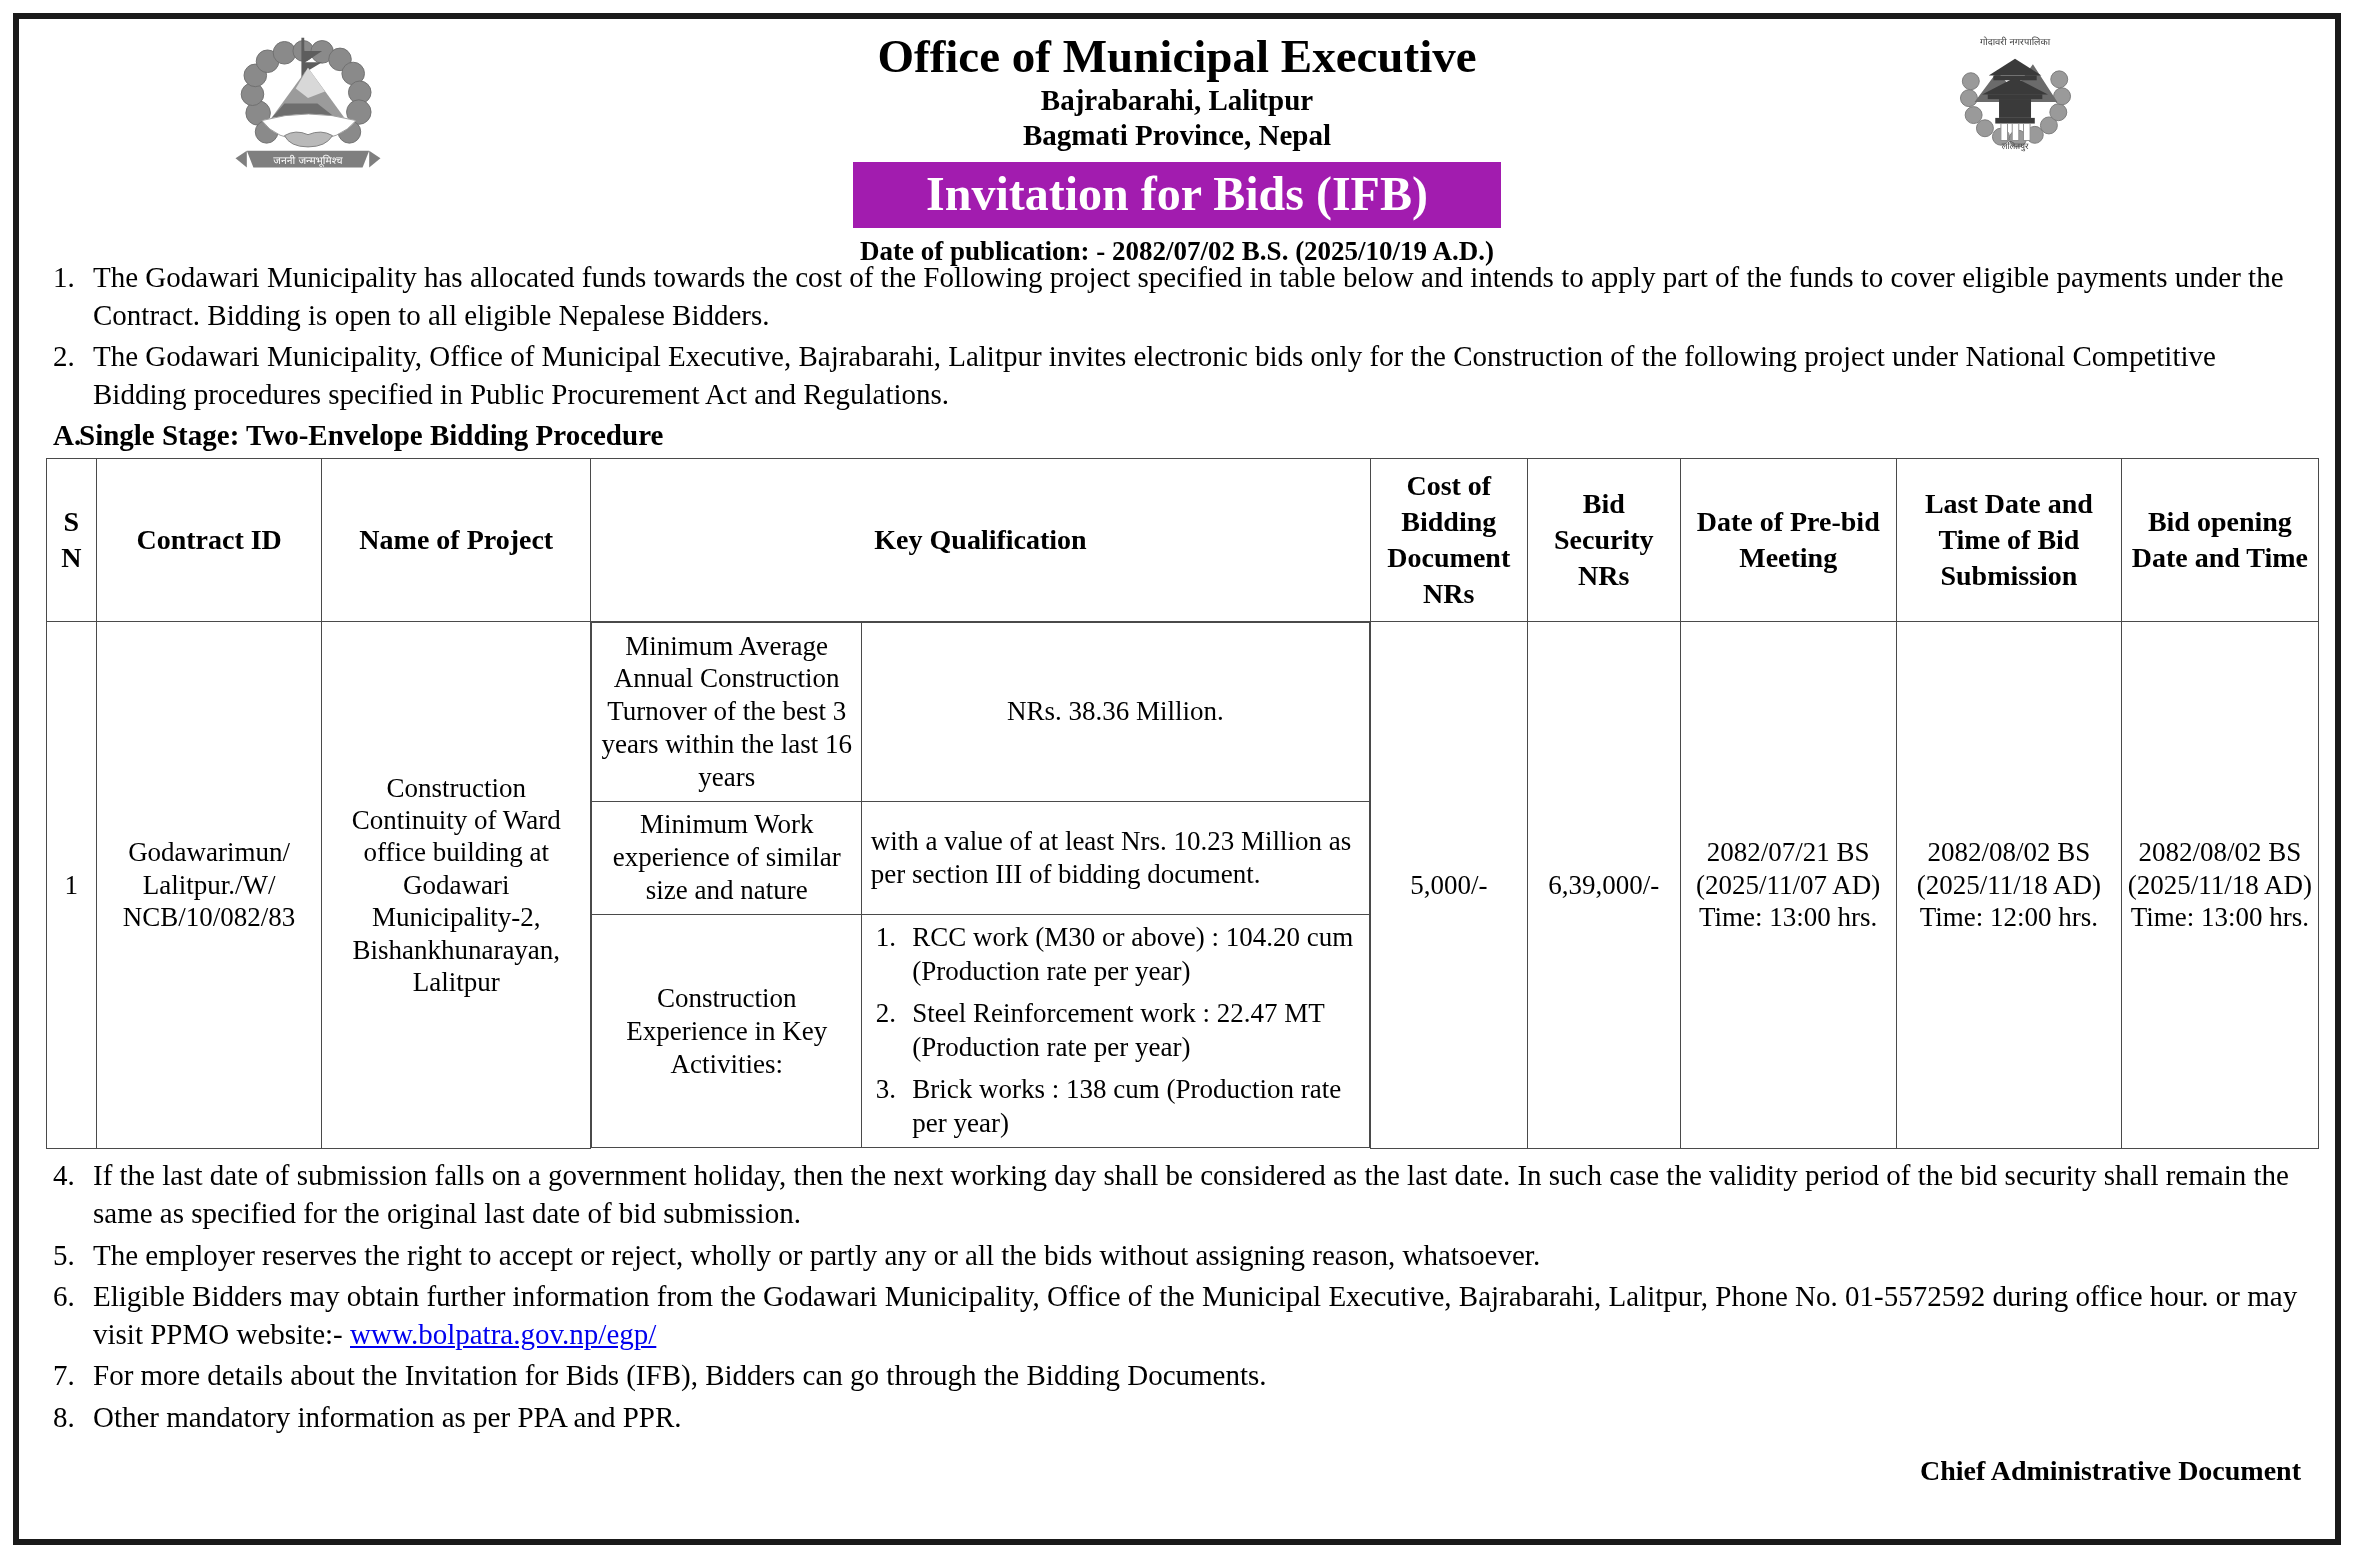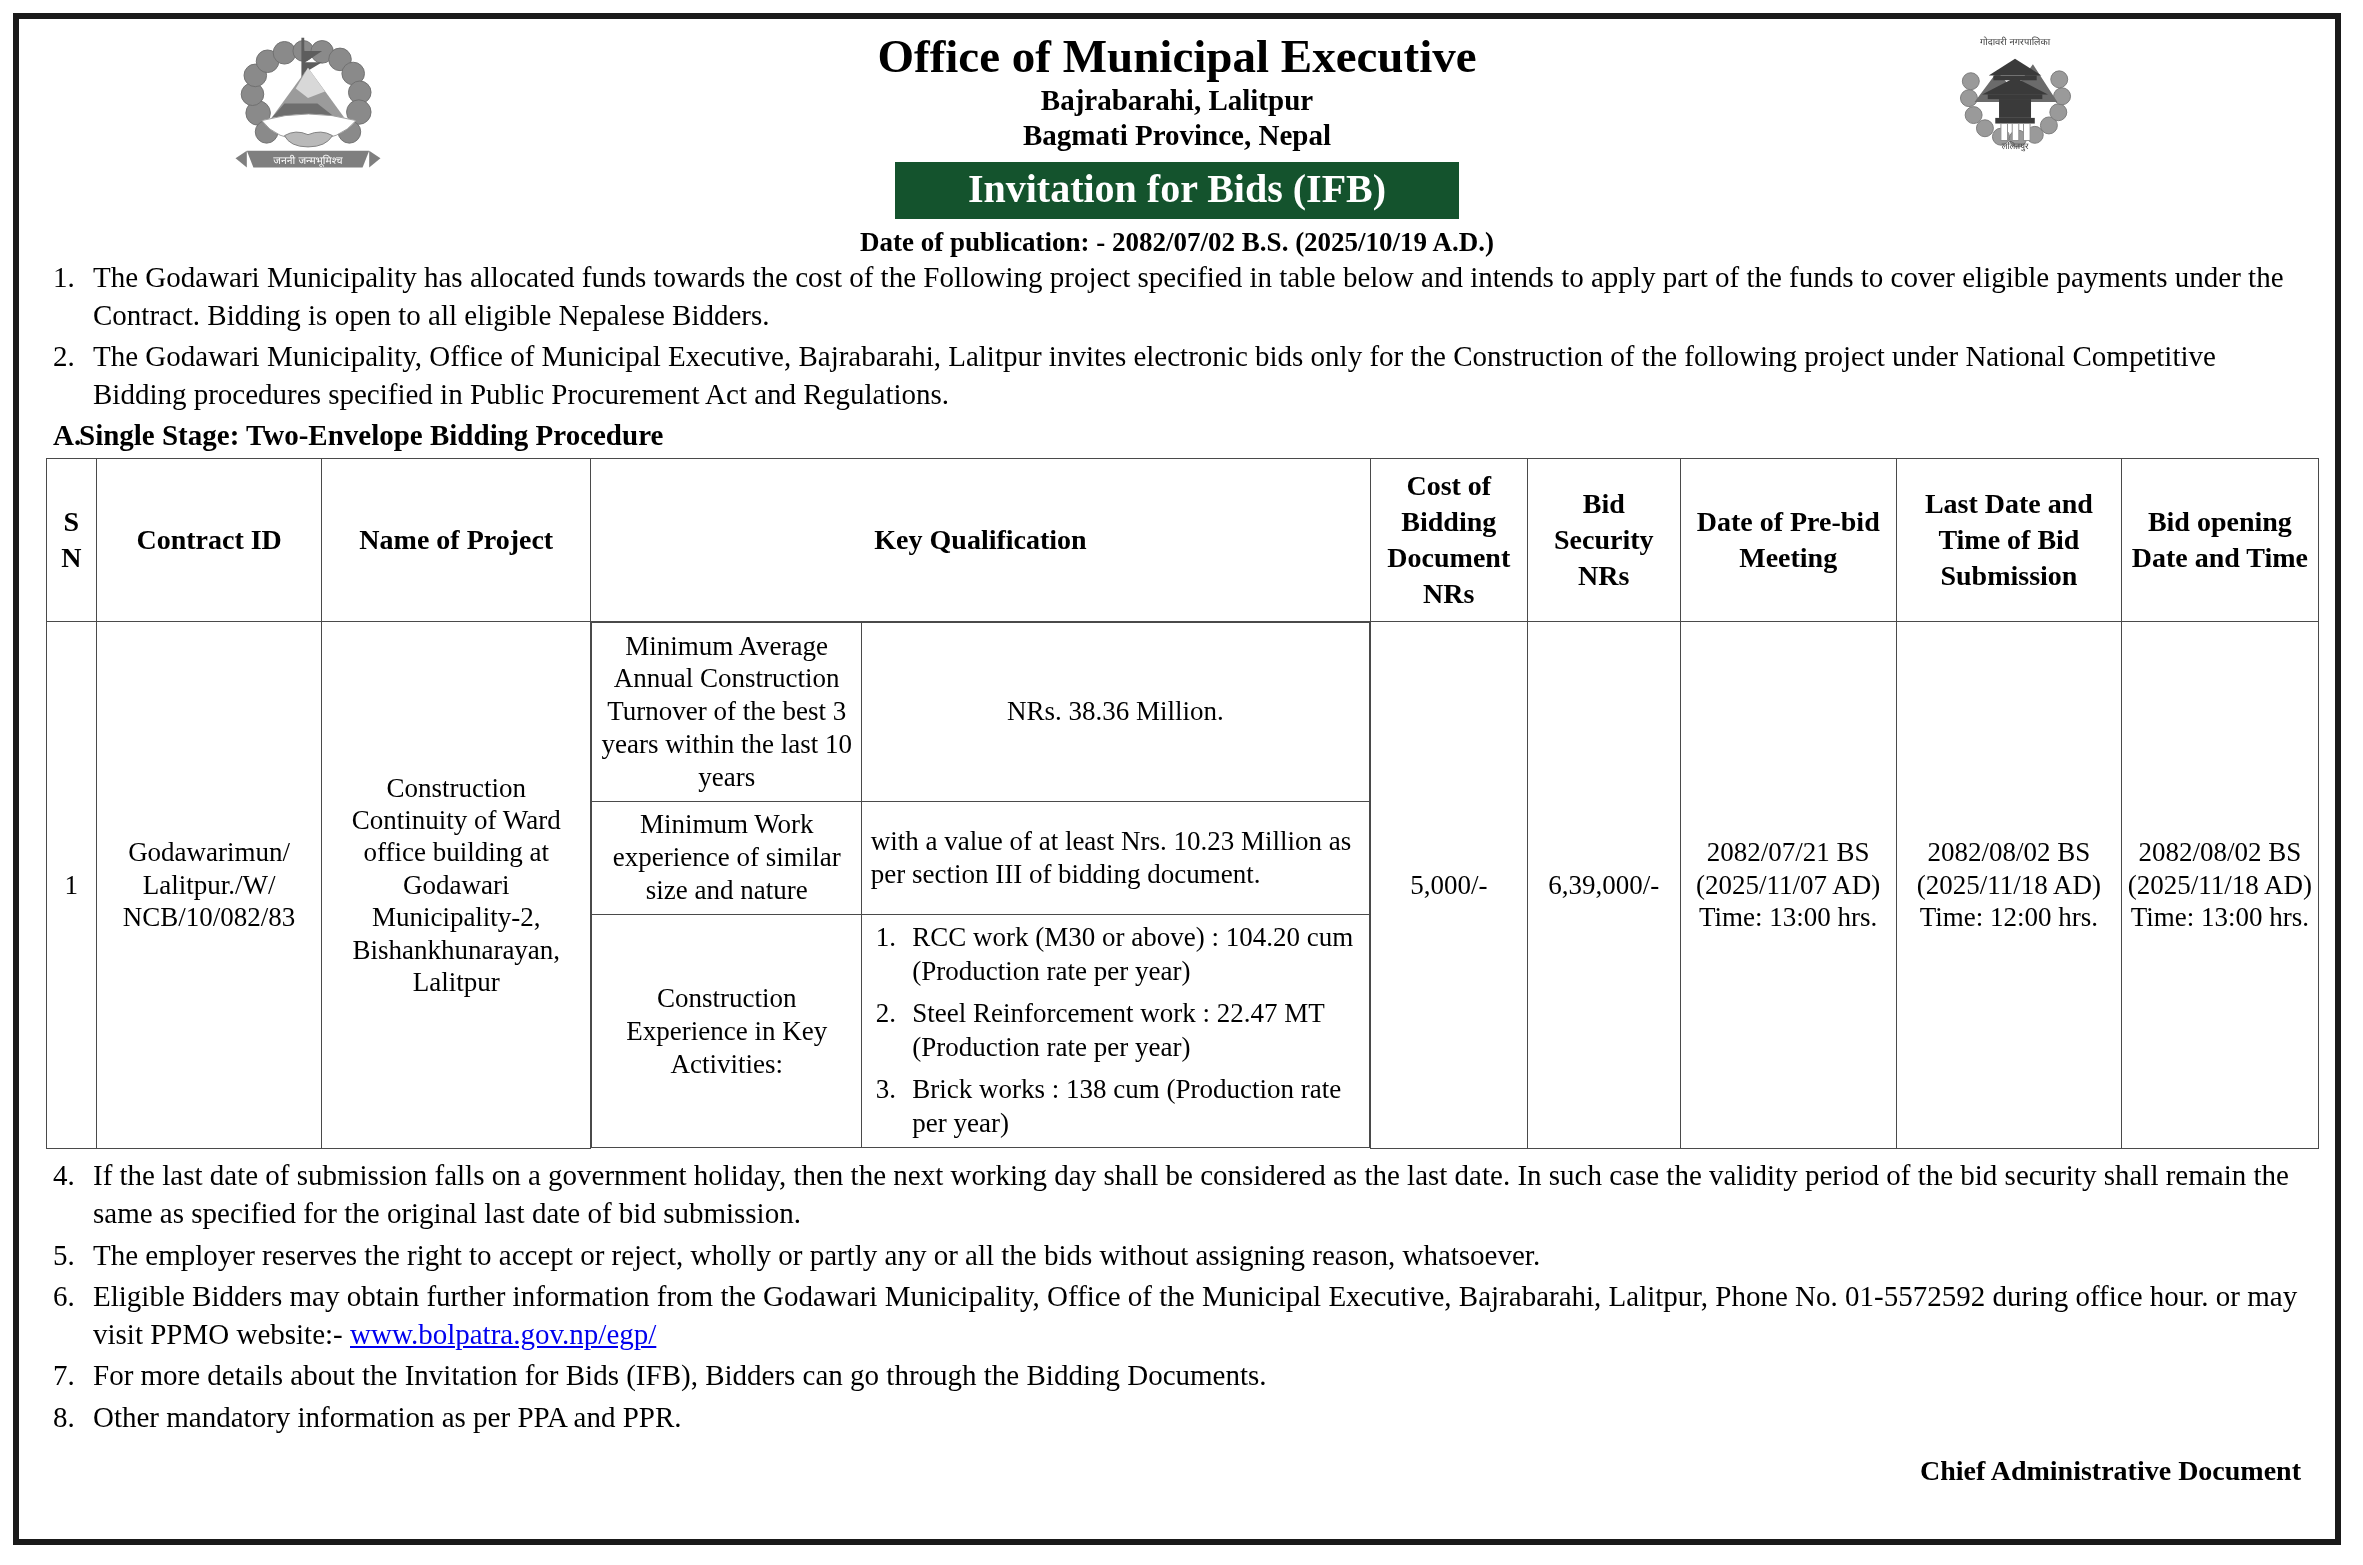--- a/index.html
+++ b/index.html
@@ -79,9 +79,9 @@
   }
   .ifb-banner {
     display: inline-block;
-    background: #14532d;
+    background: #a21caf;
     color: #ffffff;
-    font-size: 40px;
+    font-size: 48px;
     font-weight: bold;
     padding: 4.7px 73px 7.5px 73px;
     line-height: 1.12;

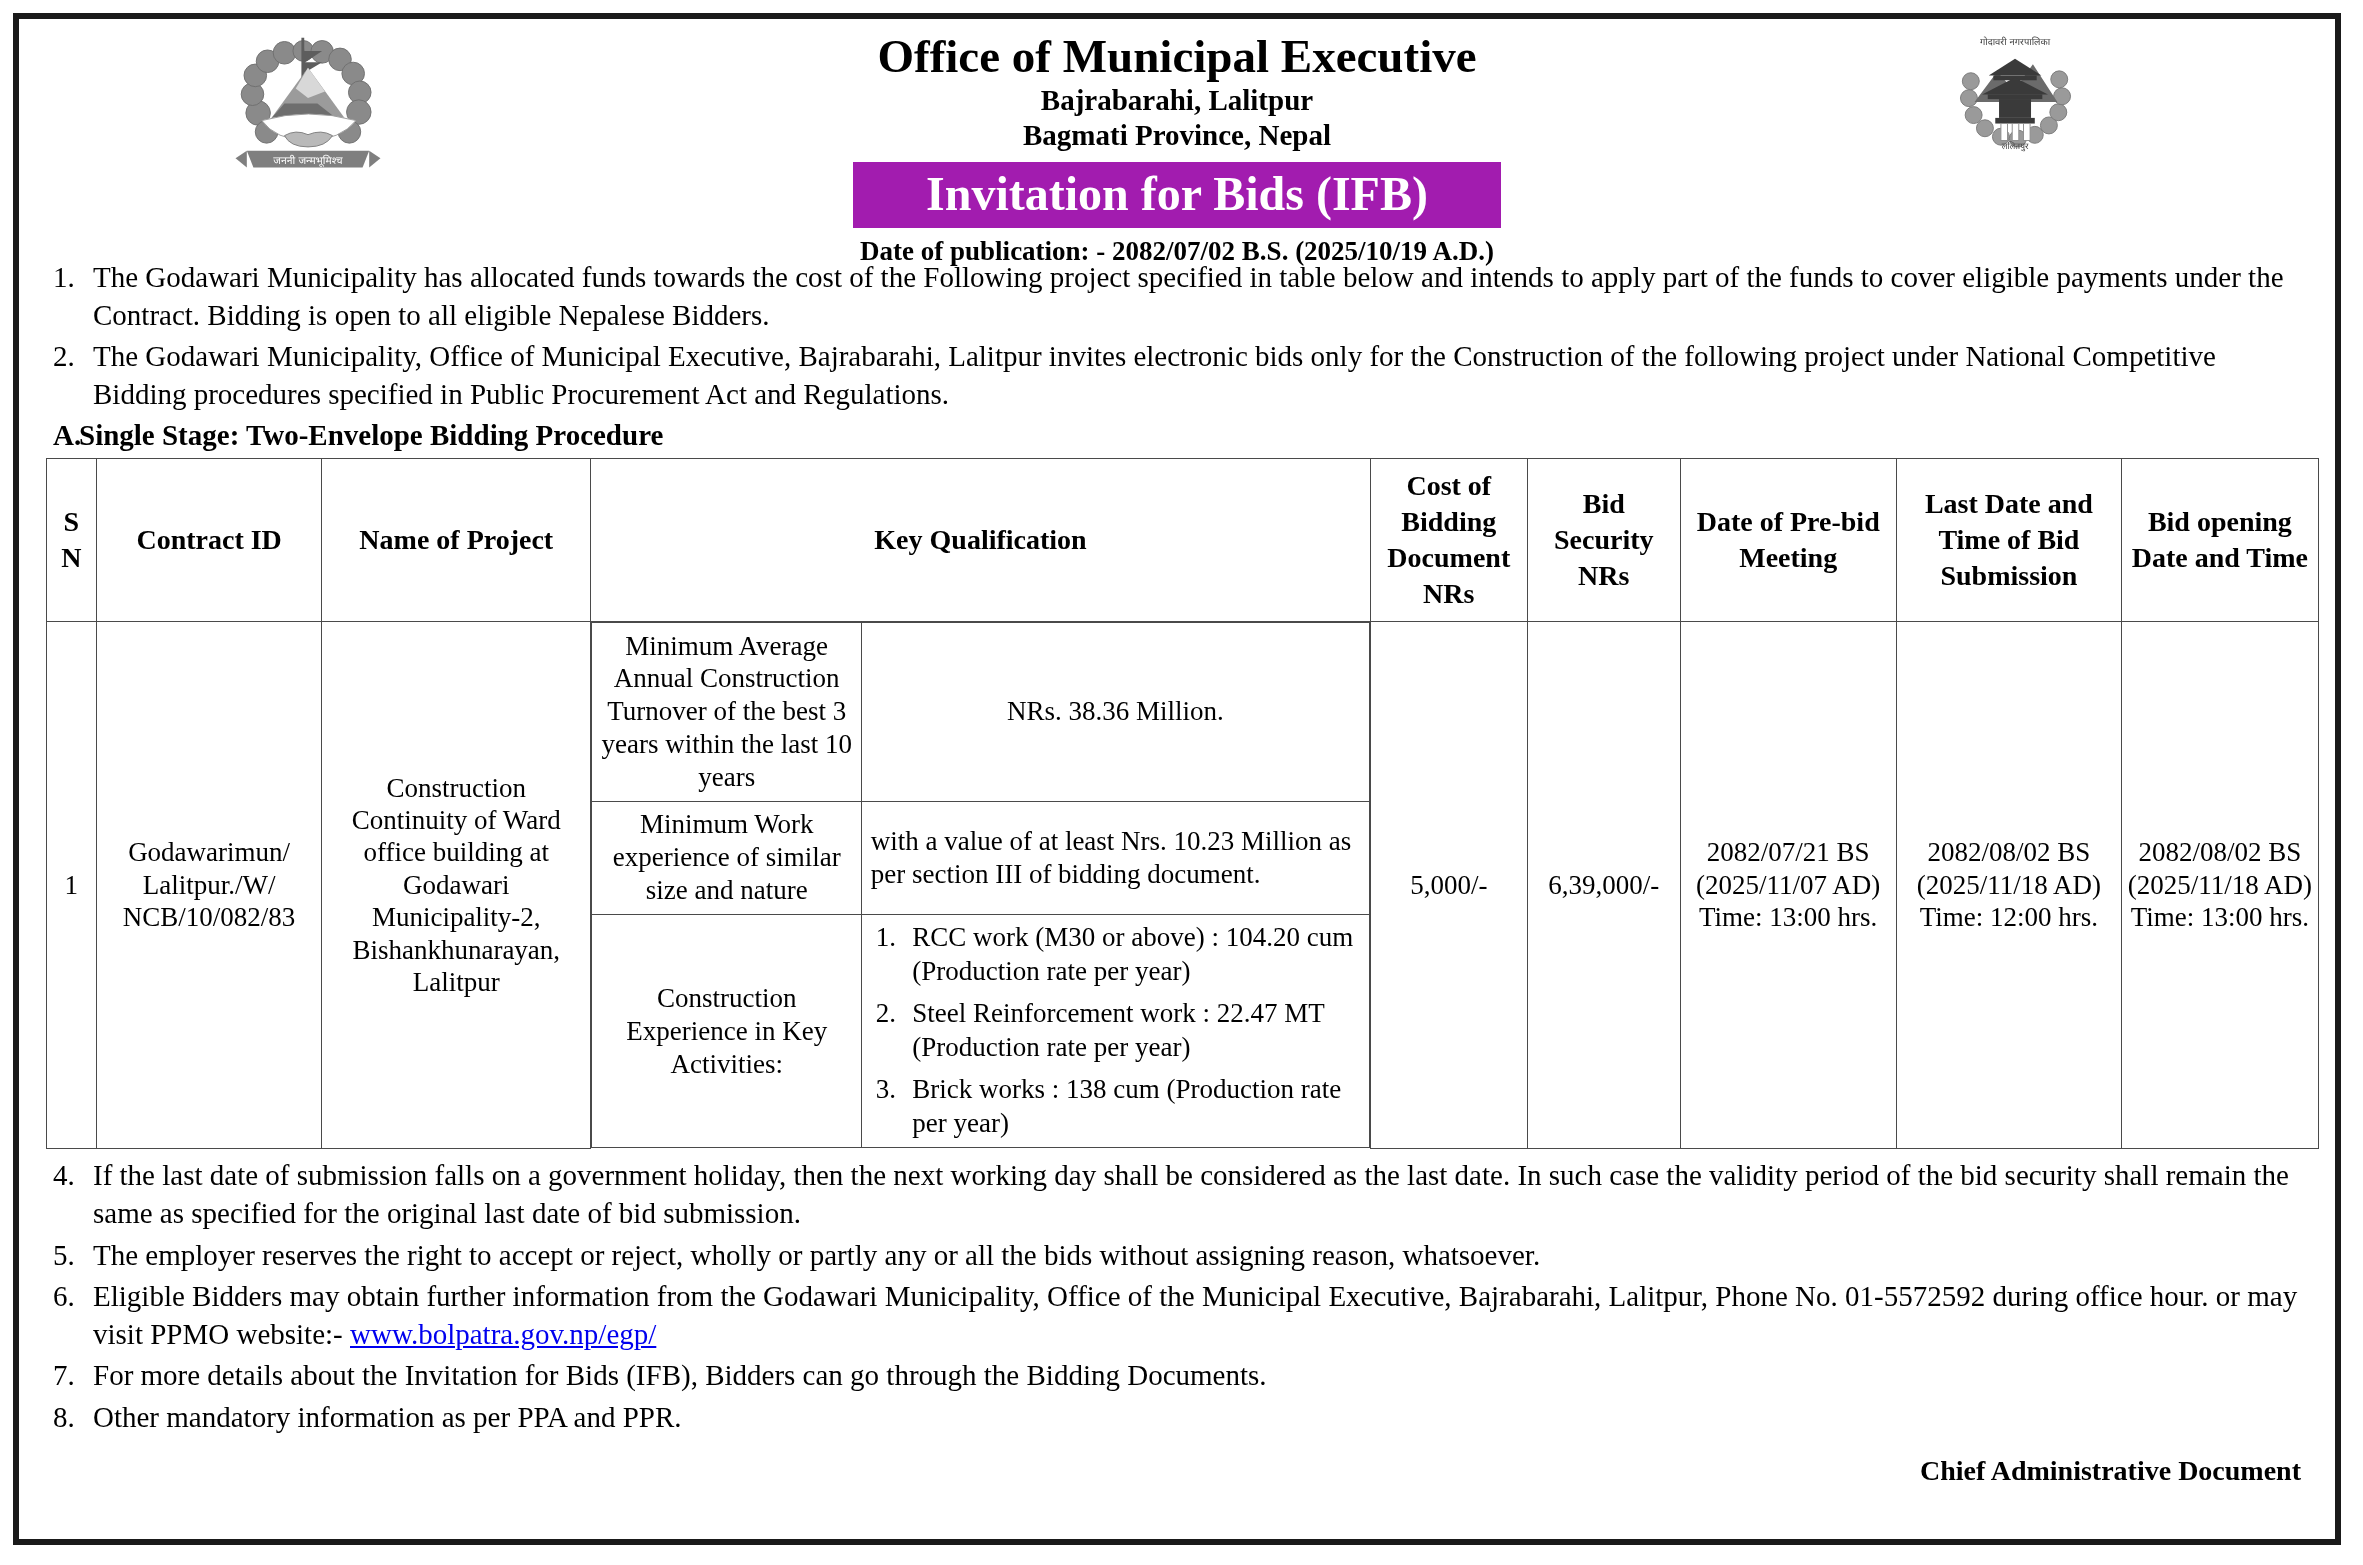--- a/index.html
+++ b/index.html
@@ -375,7 +375,7 @@
           <table class="keyq">
             <tbody>
                   <tr>
-              <td class="kq-label">Minimum Average Annual Construction Turnover of the best 3 years within the last 10 years</td>
+              <td class="kq-label">Minimum Average Annual Construction Turnover of the best 3 years within the last 16 years</td>
               <td class="kq-val-center">NRs. 38.36 Million.</td>
             </tr>
             <tr>

